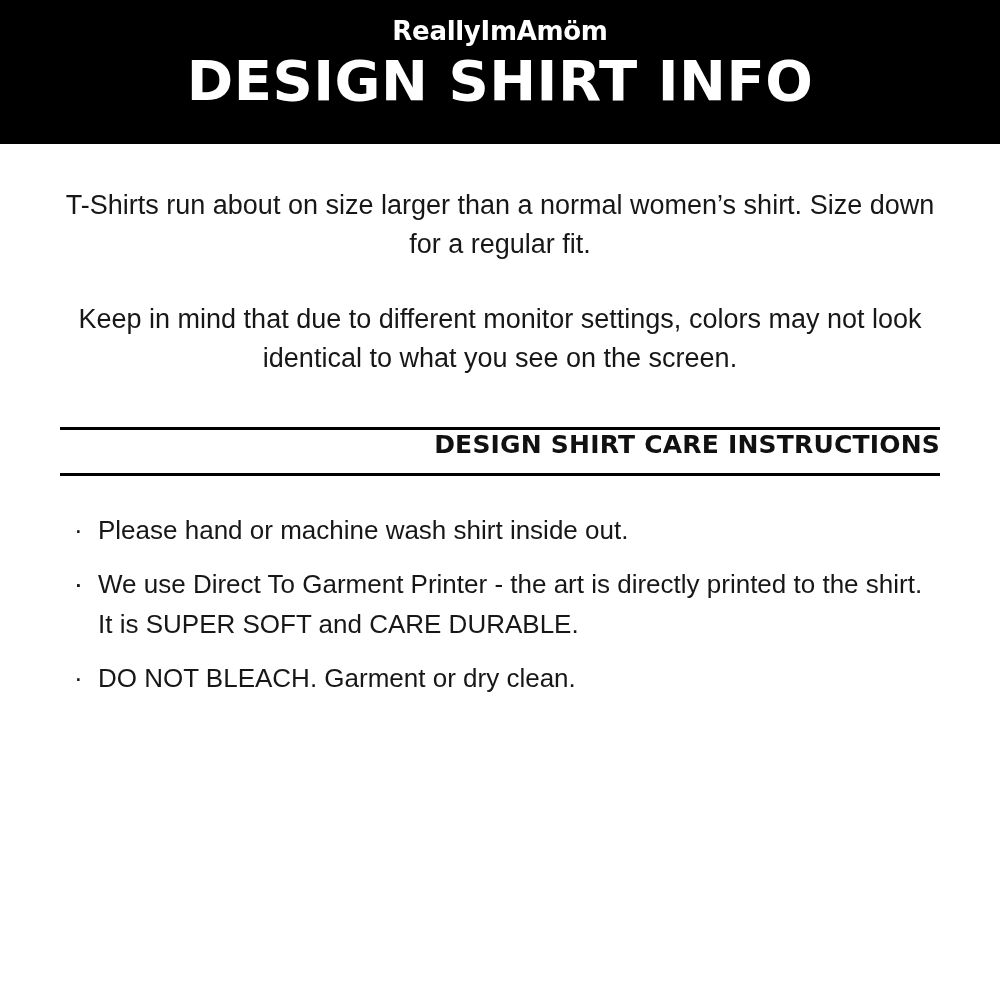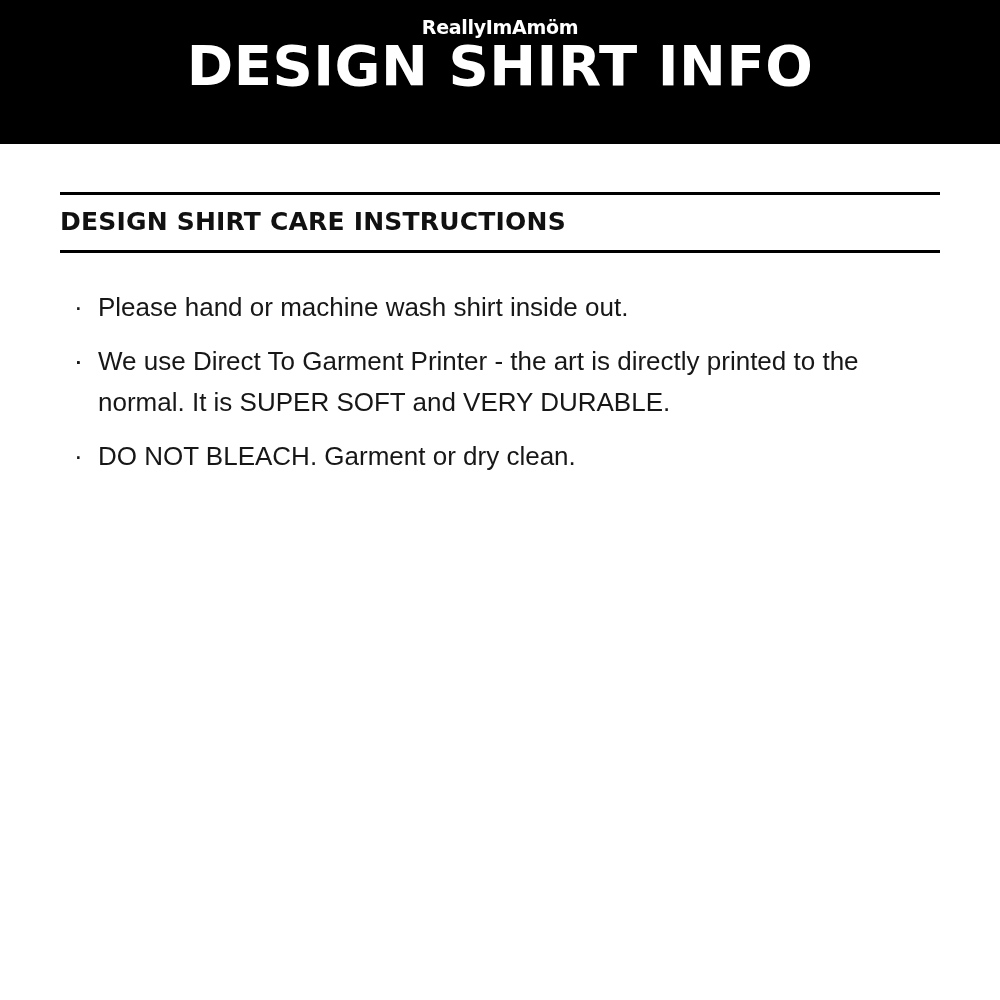--- a/index.html
+++ b/index.html
@@ -39,10 +39,10 @@
   .brand {
     font-family: "DejaVu Sans", sans-serif;
     font-weight: bold;
-    font-size: 19px;
+    font-size: 26px;
     letter-spacing: -0.3px;
     line-height: 1;
-    margin-bottom: 0;
+    margin-bottom: 8px;
   }
   .title {
     font-family: "DejaVu Sans", sans-serif;

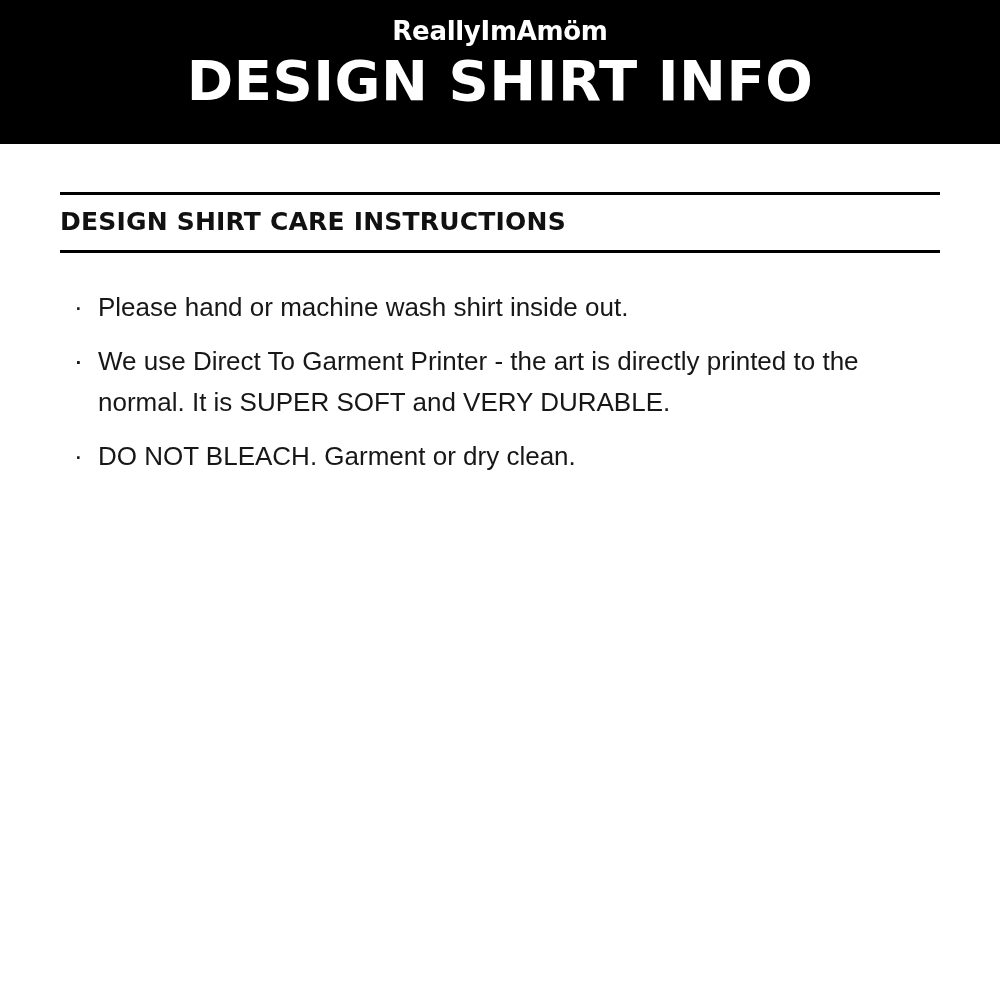--- a/index.html
+++ b/index.html
@@ -131,6 +131,11 @@
 
   <div class="content">
 
+    <div class="intro">
+      <p>T-Shirts run about on size larger than a normal women’s shirt. Size down for a regular fit.</p>
+      <div class="para-gap"></div>
+      <p>Keep in mind that due to different monitor settings, colors may not look identical to what you see on the screen.</p>
+    </div>
 
     <div class="care-heading-wrap">
       <div class="rule"></div>

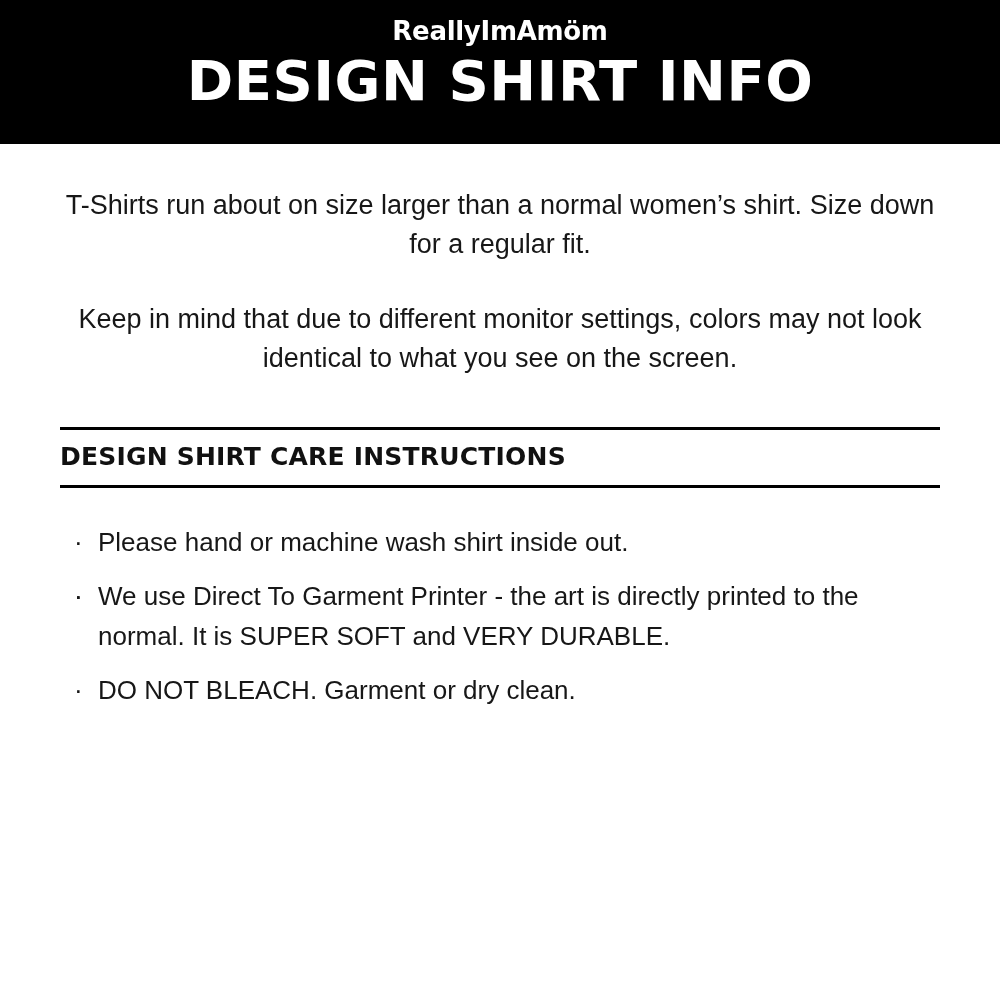--- a/index.html
+++ b/index.html
@@ -88,12 +88,12 @@
     background: #000000;
   }
   .care-heading {
-    text-align: left;
+    text-align: right;
     font-family: "DejaVu Sans", sans-serif;
     font-weight: bold;
     font-size: 25px;
     letter-spacing: 0.2px;
-    padding: 12px 0 14px 0;
+    padding: 0 0 14px 0;
     text-transform: uppercase;
   }
 

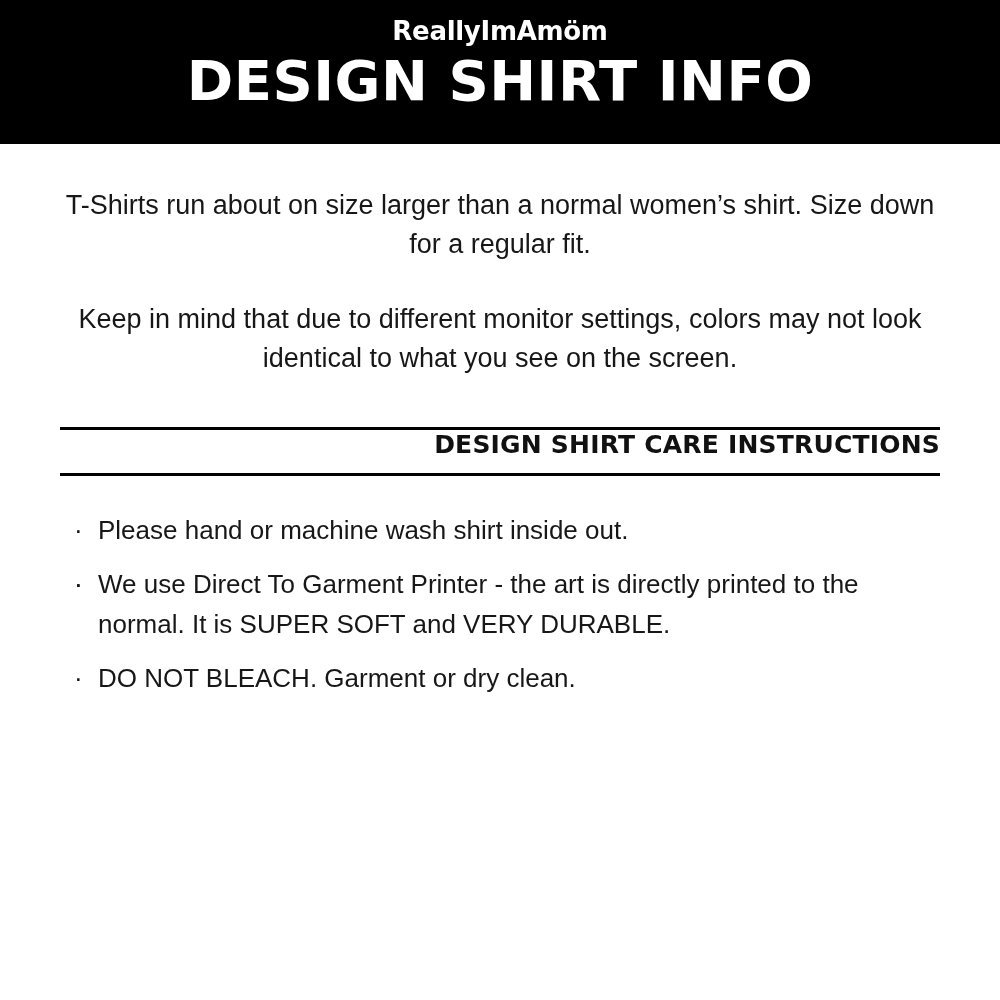--- a/index.html
+++ b/index.html
@@ -153,7 +153,7 @@
       </li>
       <li>
         <span class="dot">·</span>
-        <span>We use Direct To Garment Printer - the art is directly printed to the normal. It is SUPER SOFT and VERY DURABLE.</span>
+        <span>We use Direct To Garment Printer - the art is directly printed to the shirt. It is SUPER SOFT and CARE DURABLE.</span>
       </li>
       <li>
         <span class="dot">·</span>

